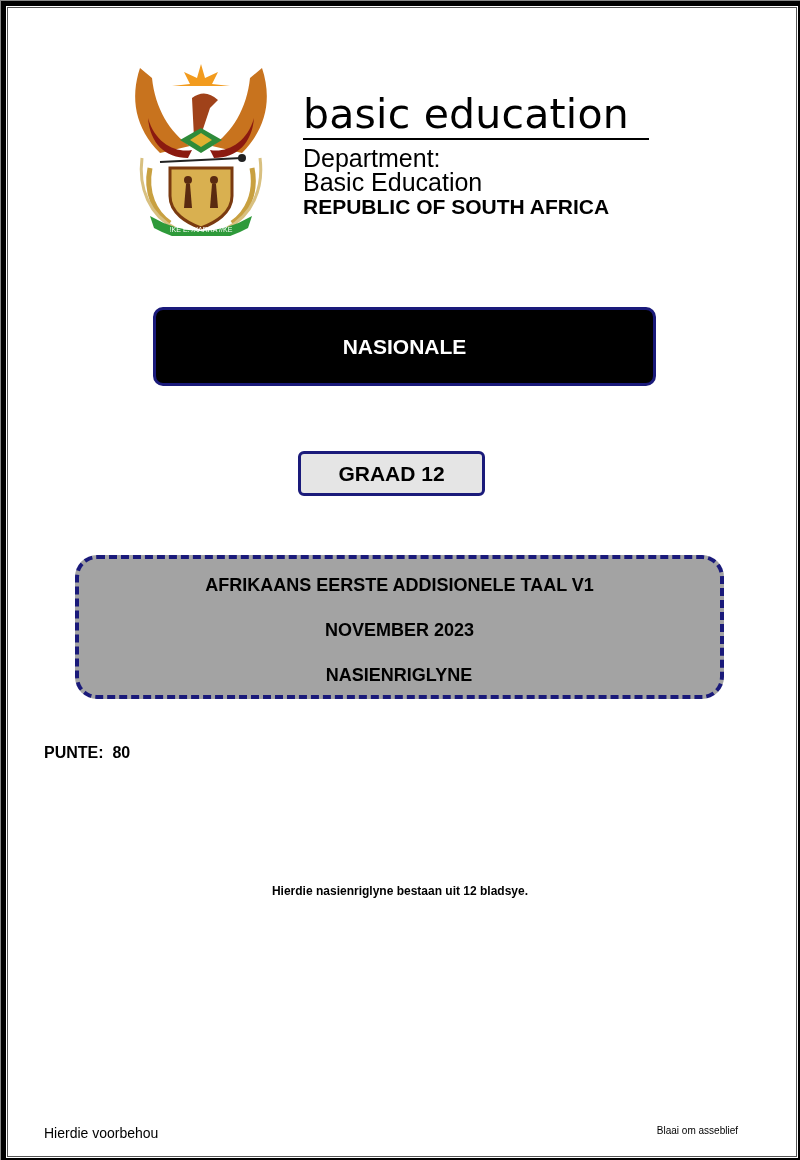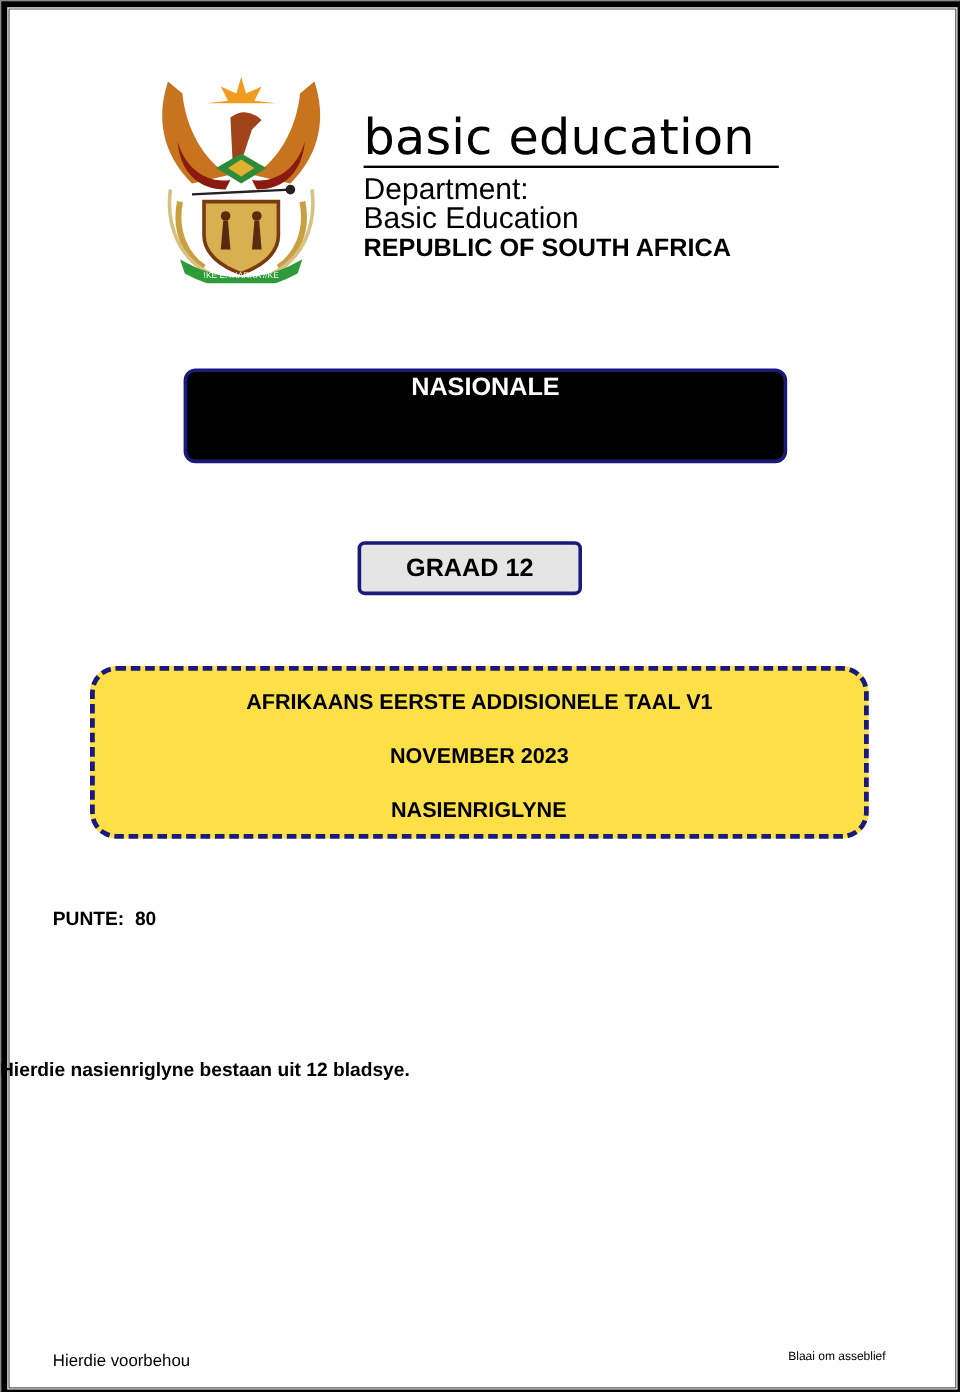--- a/index.html
+++ b/index.html
@@ -14,7 +14,7 @@
   .brand-dept { font-size: 25px; line-height: 24px; margin-top: 6px; }
   .brand-rsa { font-size: 21px; line-height: 25px; font-weight: bold; }
 
-  .nss { position: absolute; left: 153px; top: 307px; width: 497px; height: 73px; background: #000; border: 3px solid #1a1a7a; border-radius: 10px; color: #fff; text-align: center; font-weight: bold; font-size: 21px; line-height: 26px; display: flex; flex-direction: row; justify-content: center; }
+  .nss { position: absolute; left: 153px; top: 307px; width: 497px; height: 73px; background: #000; border: 3px solid #1a1a7a; border-radius: 10px; color: #fff; text-align: center; font-weight: bold; font-size: 21px; line-height: 26px; display: flex; flex-direction: column; justify-content: center; }
 
   .graad { position: absolute; left: 298px; top: 451px; width: 181px; height: 39px; background: #e5e5e5; border: 3px solid #1a1a7a; border-radius: 6px; text-align: center; font-weight: bold; font-size: 21px; line-height: 39px; }
 

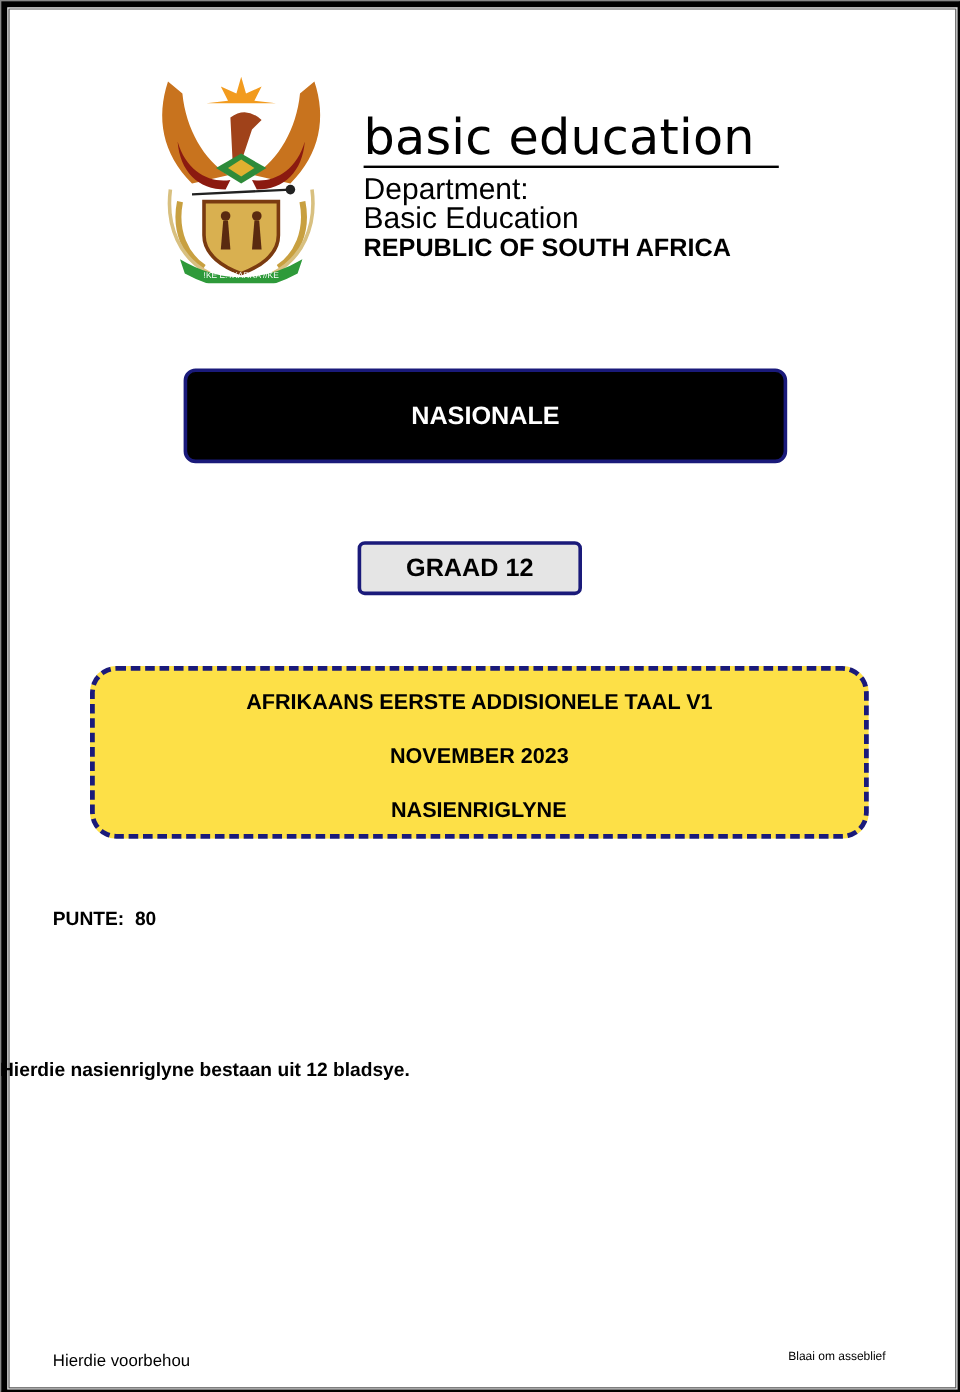--- a/index.html
+++ b/index.html
@@ -18,7 +18,7 @@
 
   .graad { position: absolute; left: 298px; top: 451px; width: 181px; height: 39px; background: #e5e5e5; border: 3px solid #1a1a7a; border-radius: 6px; text-align: center; font-weight: bold; font-size: 21px; line-height: 39px; }
 
-  .subject { position: absolute; left: 75px; top: 555px; width: 641px; height: 136px; background: #fde047; border: 4px dashed #1a1a7a; border-radius: 22px; text-align: center; font-weight: bold; font-size: 18px; }
+  .subject { position: absolute; left: 75px; top: 555px; width: 641px; height: 136px; background: #a3a3a3; border: 4px dashed #1a1a7a; border-radius: 22px; text-align: center; font-weight: bold; font-size: 18px; }
   .subject .l1 { position: absolute; top: 16px; left: 0; right: 0; }
   .subject .l2 { position: absolute; top: 61px; left: 0; right: 0; }
   .subject .l3 { position: absolute; top: 106px; left: 0; right: 1px; }

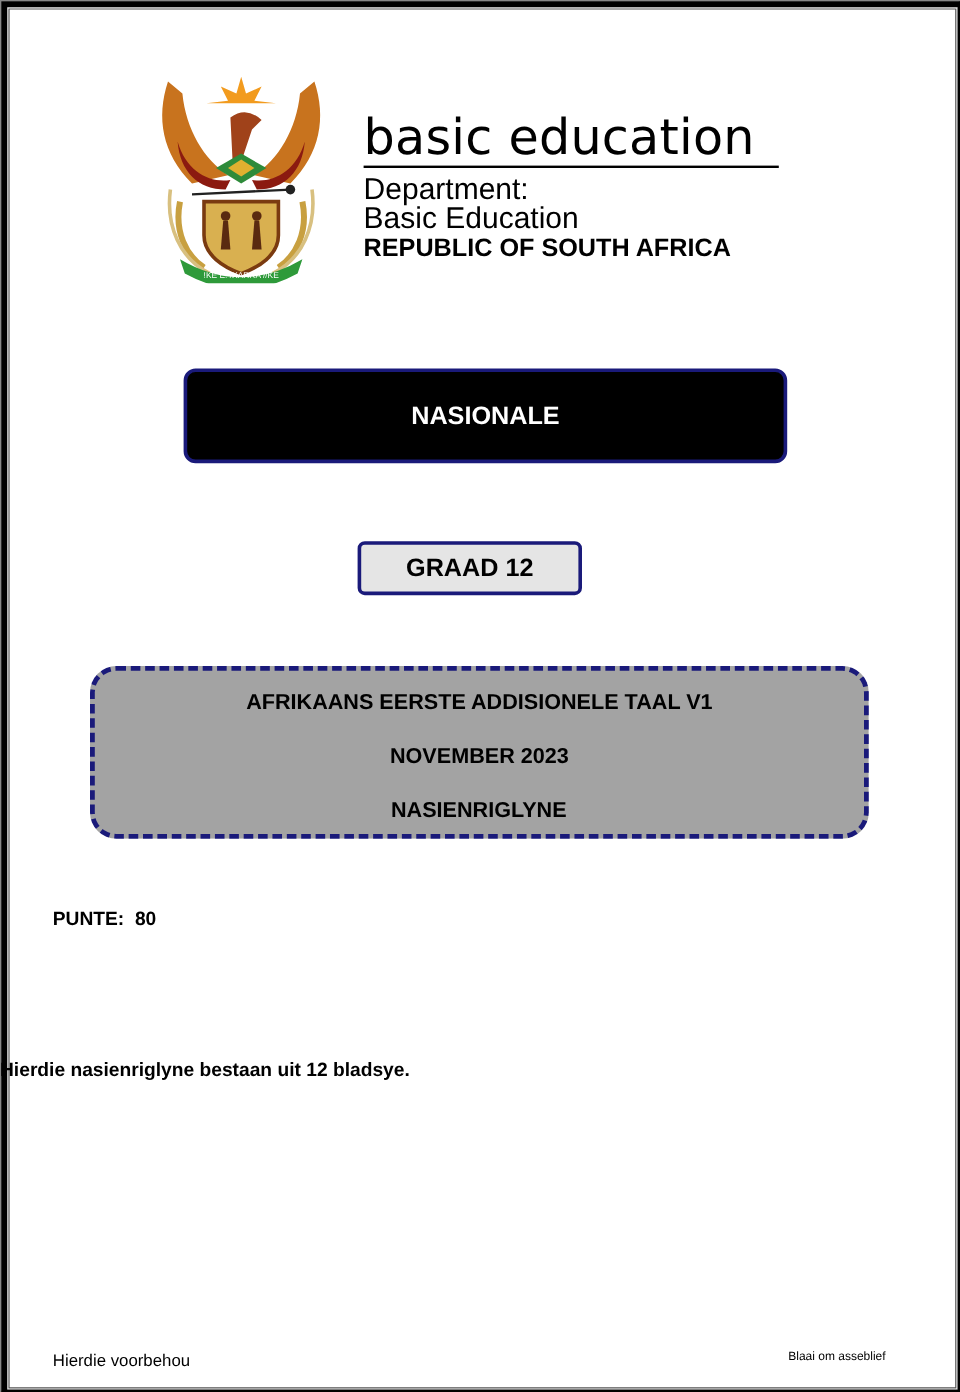--- a/index.html
+++ b/index.html
@@ -23,7 +23,7 @@
   .subject .l2 { position: absolute; top: 61px; left: 0; right: 0; }
   .subject .l3 { position: absolute; top: 106px; left: 0; right: 1px; }
 
-  .punte { position: absolute; left: 44px; top: 744px; font-size: 16px; font-weight: bold; margin-top: 14px; }
+  .punte { position: absolute; left: 44px; top: 744px; font-size: 16px; font-weight: bold; }
   .pages { position: absolute; left: 0; width: 800px; top: 884px; font-size: 16px; font-weight: bold; }
   .foot-left { position: absolute; left: 44px; top: 1125px; font-size: 14px; }
   .foot-right { position: absolute; right: 62px; top: 1125px; font-size: 10px; }

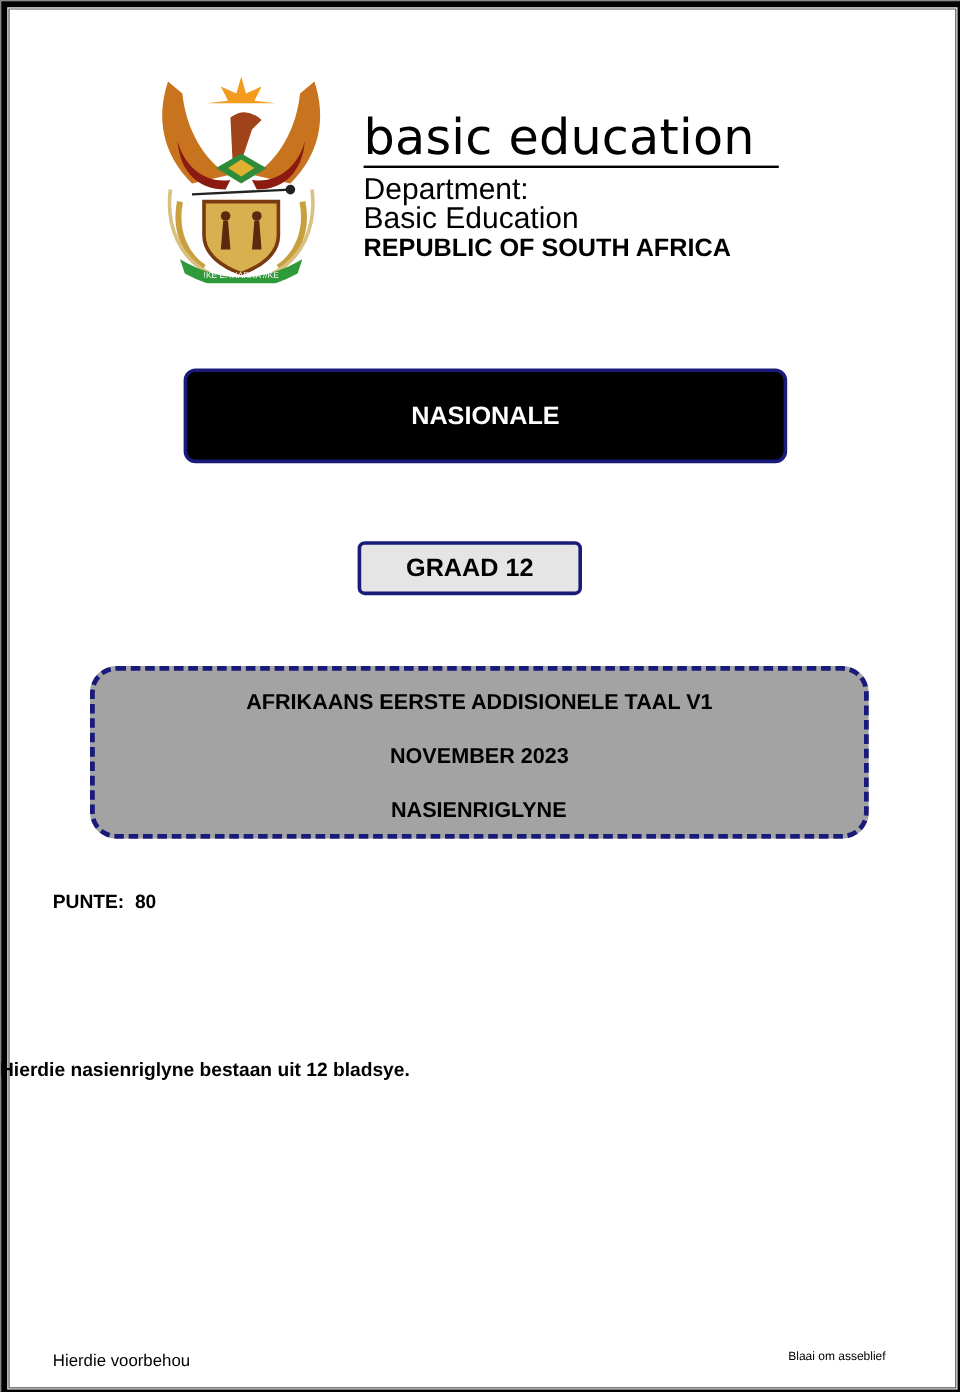--- a/index.html
+++ b/index.html
@@ -24,7 +24,7 @@
   .subject .l3 { position: absolute; top: 106px; left: 0; right: 1px; }
 
   .punte { position: absolute; left: 44px; top: 744px; font-size: 16px; font-weight: bold; }
-  .pages { position: absolute; left: 0; width: 800px; top: 884px; font-size: 16px; font-weight: bold; }
+  .pages { position: absolute; left: 0; width: 800px; top: 884px; text-align: center; font-size: 12px; font-weight: bold; }
   .foot-left { position: absolute; left: 44px; top: 1125px; font-size: 14px; }
   .foot-right { position: absolute; right: 62px; top: 1125px; font-size: 10px; }
 </style>

